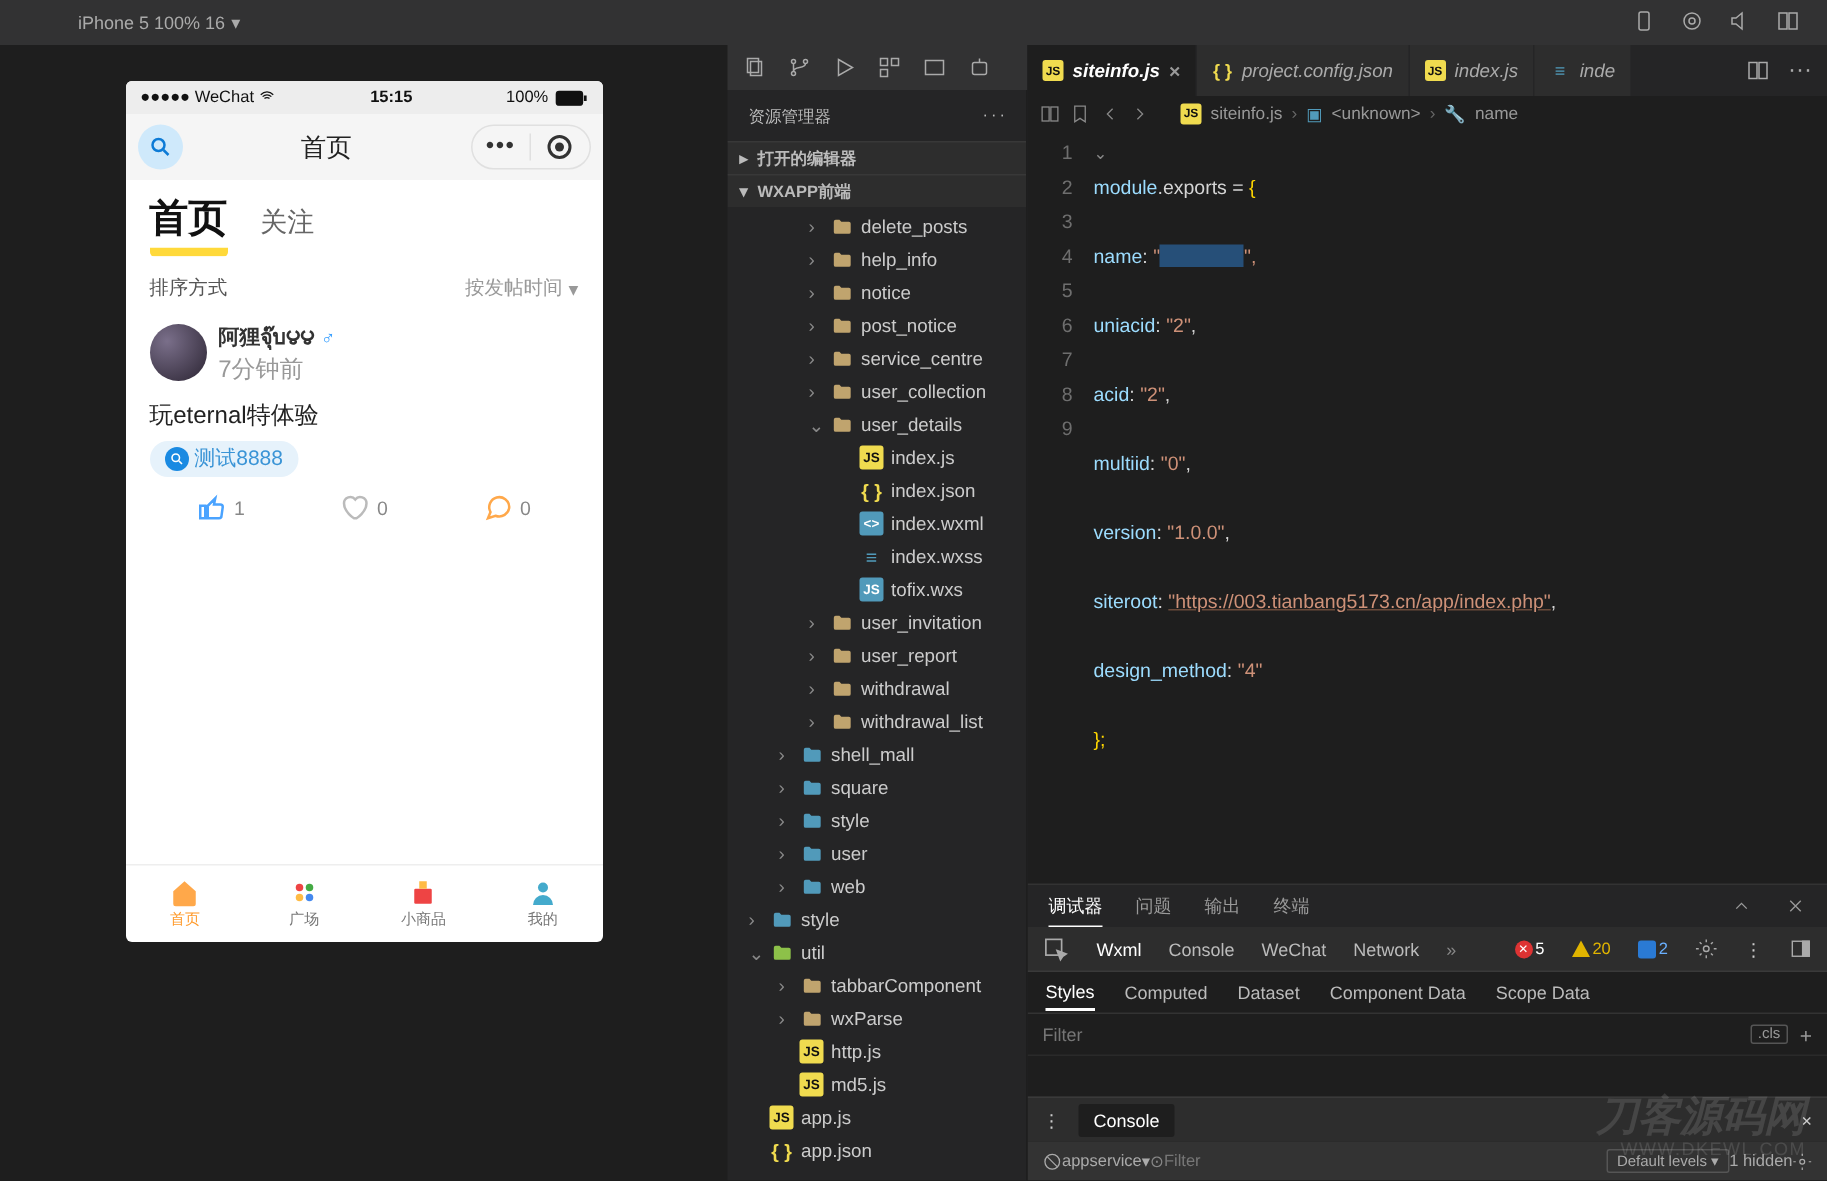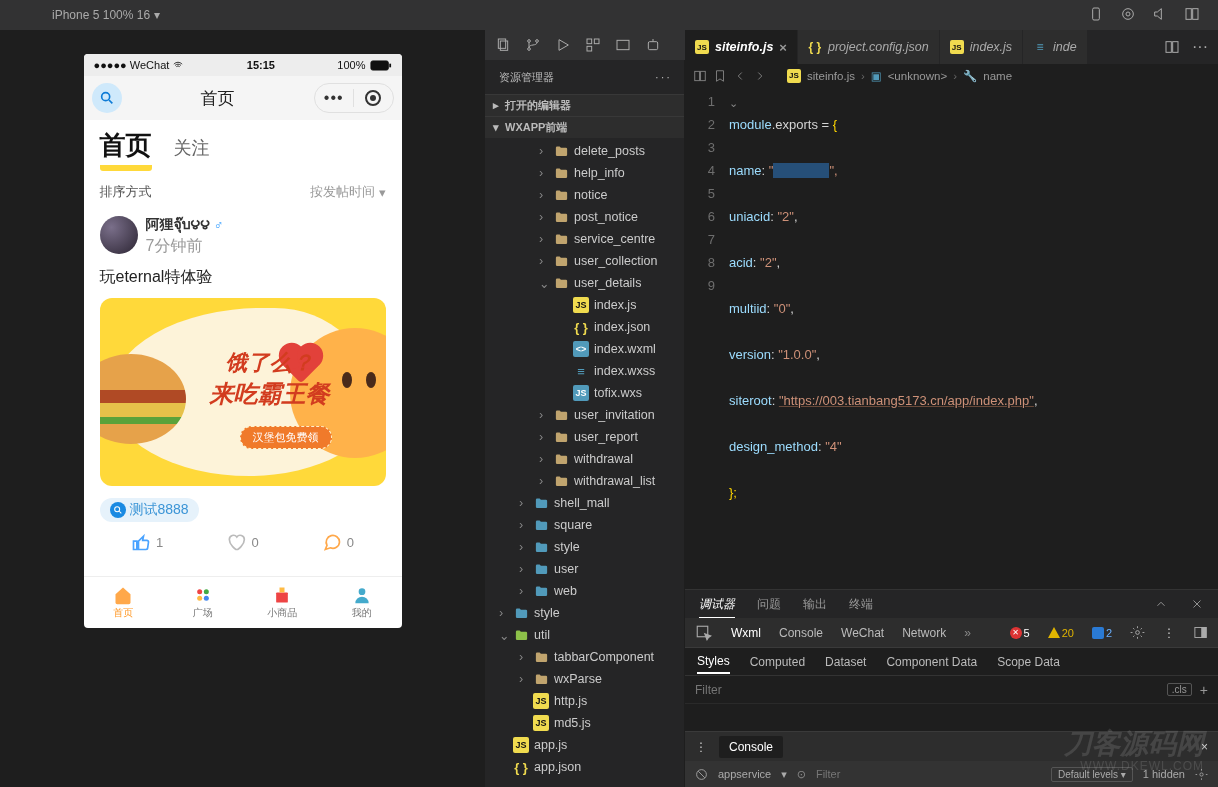--- a/index.html
+++ b/index.html
@@ -239,17 +239,6 @@
           </div>
         </div>
         <div class="posttext">玩eternal特体验</div>
-        <div class="banner">
-          <div class="splash"></div>
-            <div class="burger"></div>
-            <div class="face"></div>
-            <div class="heart"></div>
-          <div class="txt">
-              <div class="l1">饿了么？</div>
-              <div class="l2">来吃霸王餐</div>
-            </div>
-          <div class="pill">汉堡包免费领</div>
-        </div>
         <div class="tag">
             <span class="ico">
               <svg viewBox="0 0 24 24">

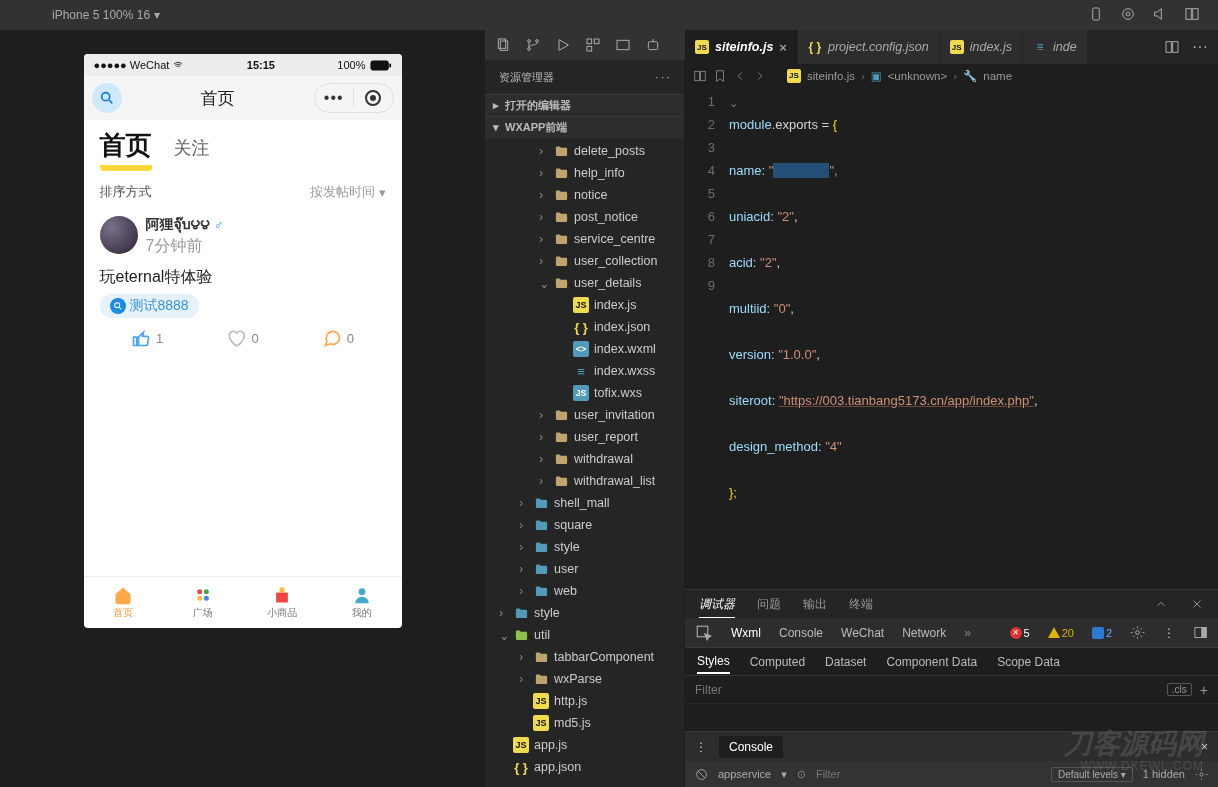--- a/index.html
+++ b/index.html
@@ -126,7 +126,7 @@
 .bottom{height:198px;background:#1e1e1e;border-top:1px solid #333;display:flex;flex-direction:column;}
 .btabs{height:28px;background:#252526;display:flex;align-items:center;gap:22px;padding:0 14px;font-size:12px;color:#999;}
 .btabs .t{cursor:pointer;}
-.btabs .t.active{color:#fff;border-bottom:1px solid #fff;padding-bottom:4px;margin-bottom:-5px;font-style:italic;}
+.btabs .t.active{color:#fff;border-bottom:1px solid #fff;padding-bottom:4px;margin-bottom:-5px;}
 .btabs .sp{flex:1;}
 .btabs svg{width:14px;height:14px;stroke:#999;fill:none;stroke-width:1.6;cursor:pointer;}
 

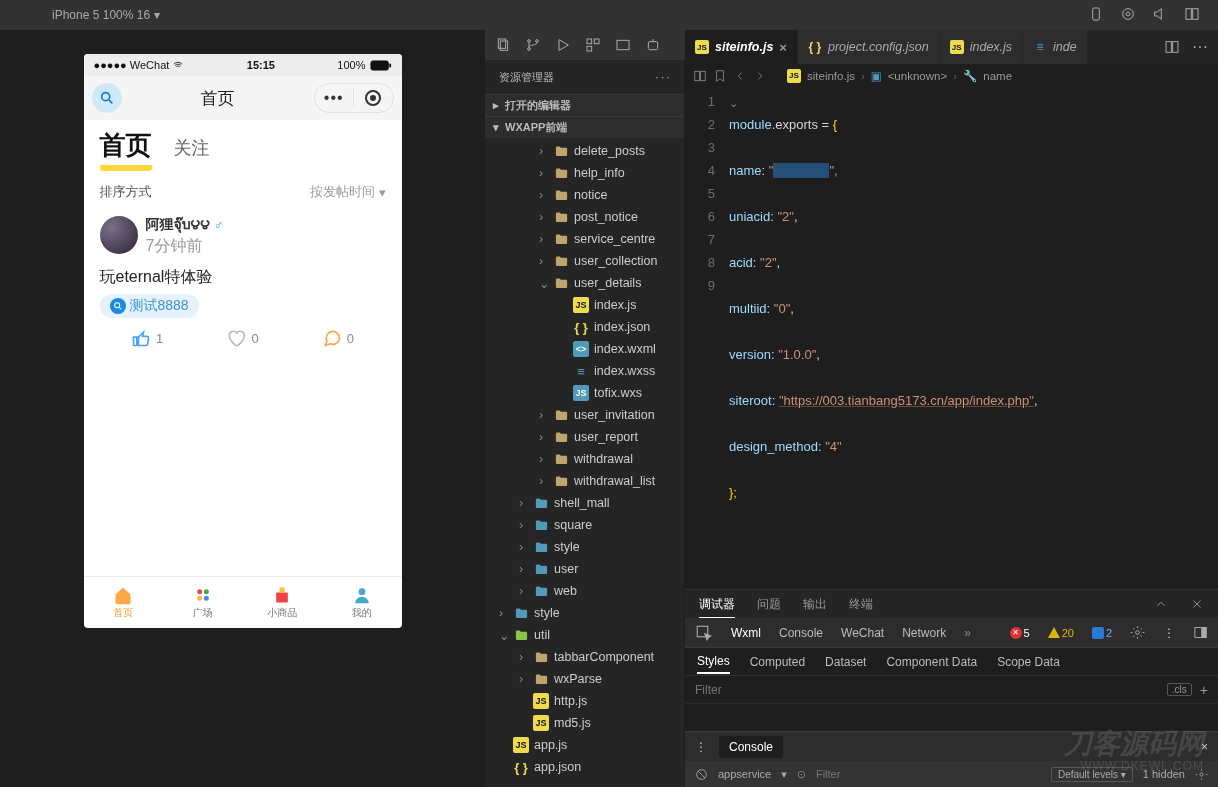--- a/index.html
+++ b/index.html
@@ -155,7 +155,7 @@
 .consolebar .lbl{background:#1e1e1e;padding:4px 10px;border-radius:2px;color:#fff;}
 .consolebar .x{margin-left:auto;cursor:pointer;}
 
-.lastrow{height:26px;background:#333;display:flex;align-items:center;gap:10px;padding:0 10px;font-size:11px;color:#aaa;}
+.lastrow{height:26px;background:#333;display:flex;align-items:center;padding:0 10px;font-size:11px;color:#aaa;}
 .lastrow .sp{flex:1;}
 .lastrow .dd{border:1px solid #555;padding:1px 6px;border-radius:2px;color:#aaa;font-size:10px;}
 

